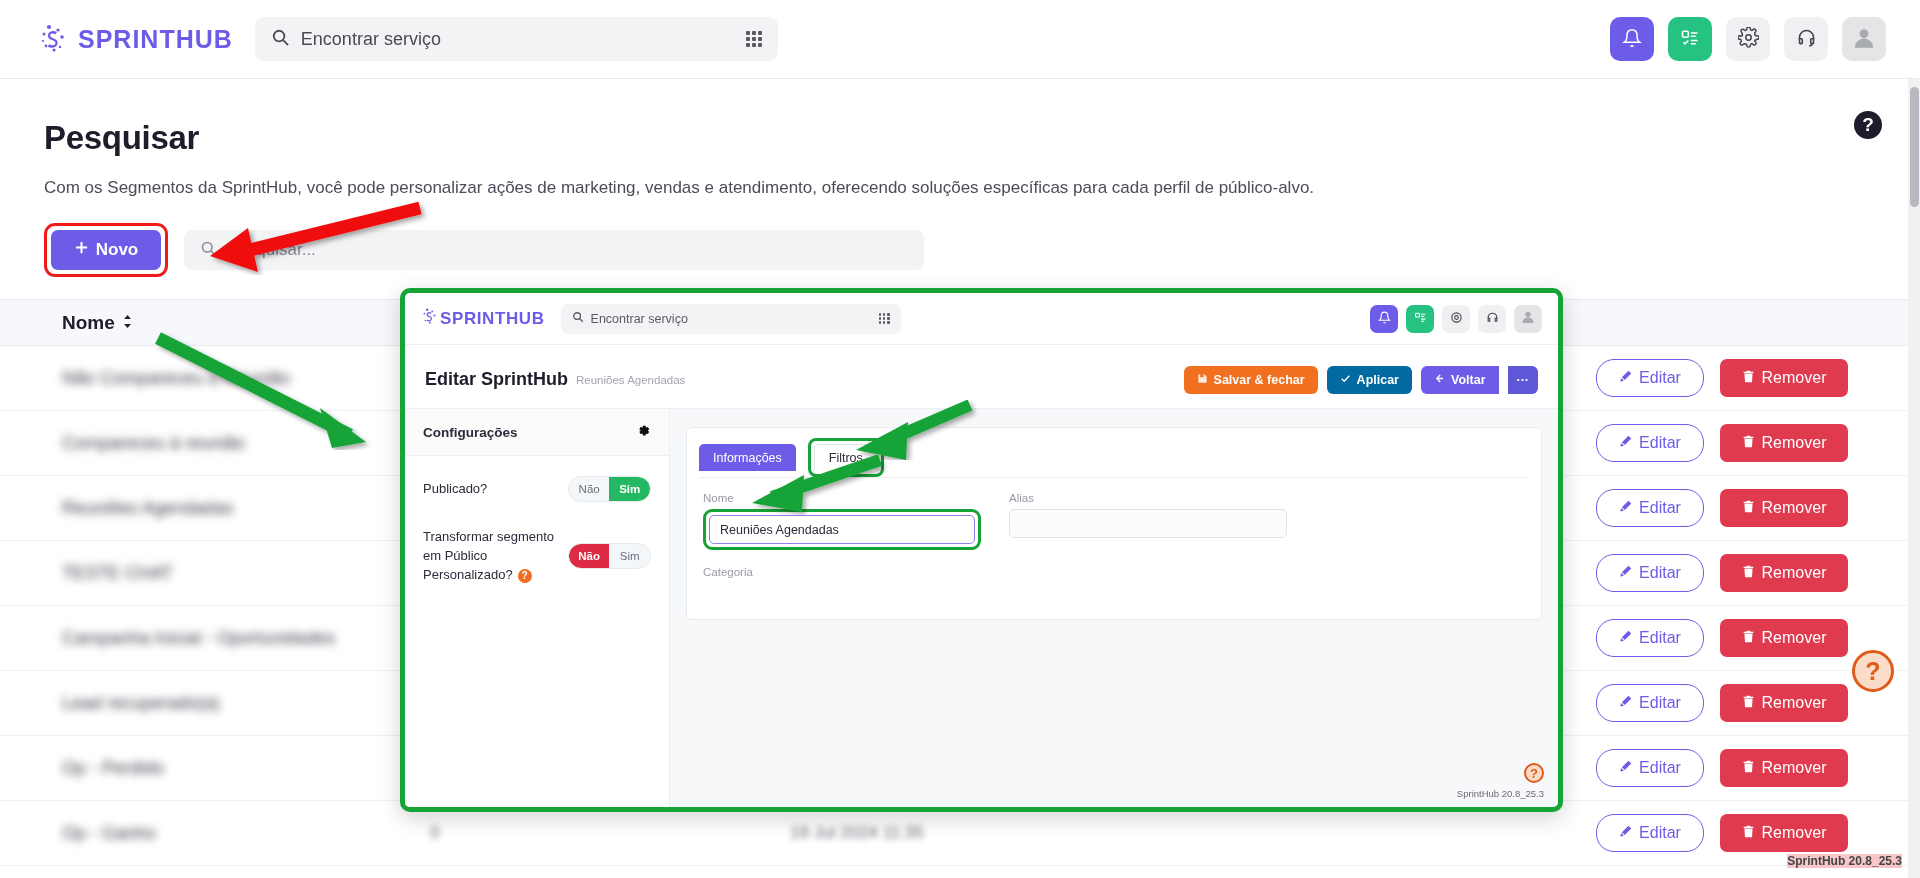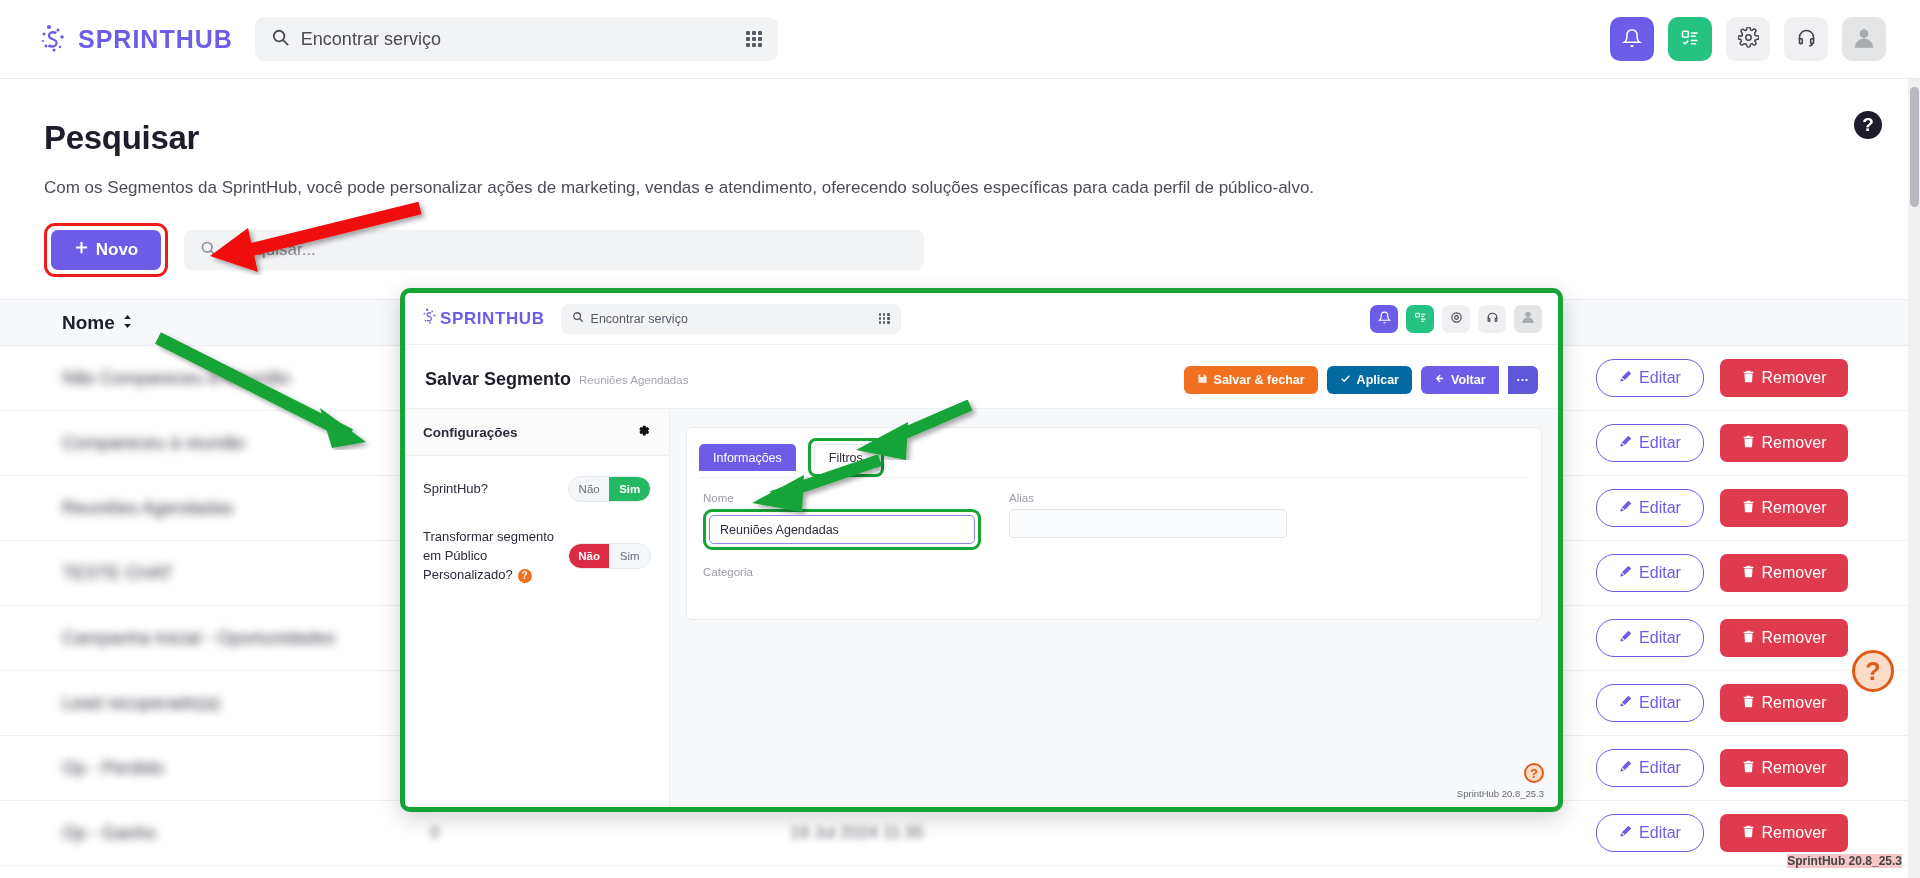--- a/index.html
+++ b/index.html
@@ -579,7 +579,7 @@
     </div>
 
     <div class="m-subbar">
-      <span class="m-title">Salvar Segmento</span>
+      <span class="m-title">Editar SprintHub</span>
       <span class="m-sub">Reuniões Agendadas</span>
       <div class="m-btns">
         <button class="mb orange">

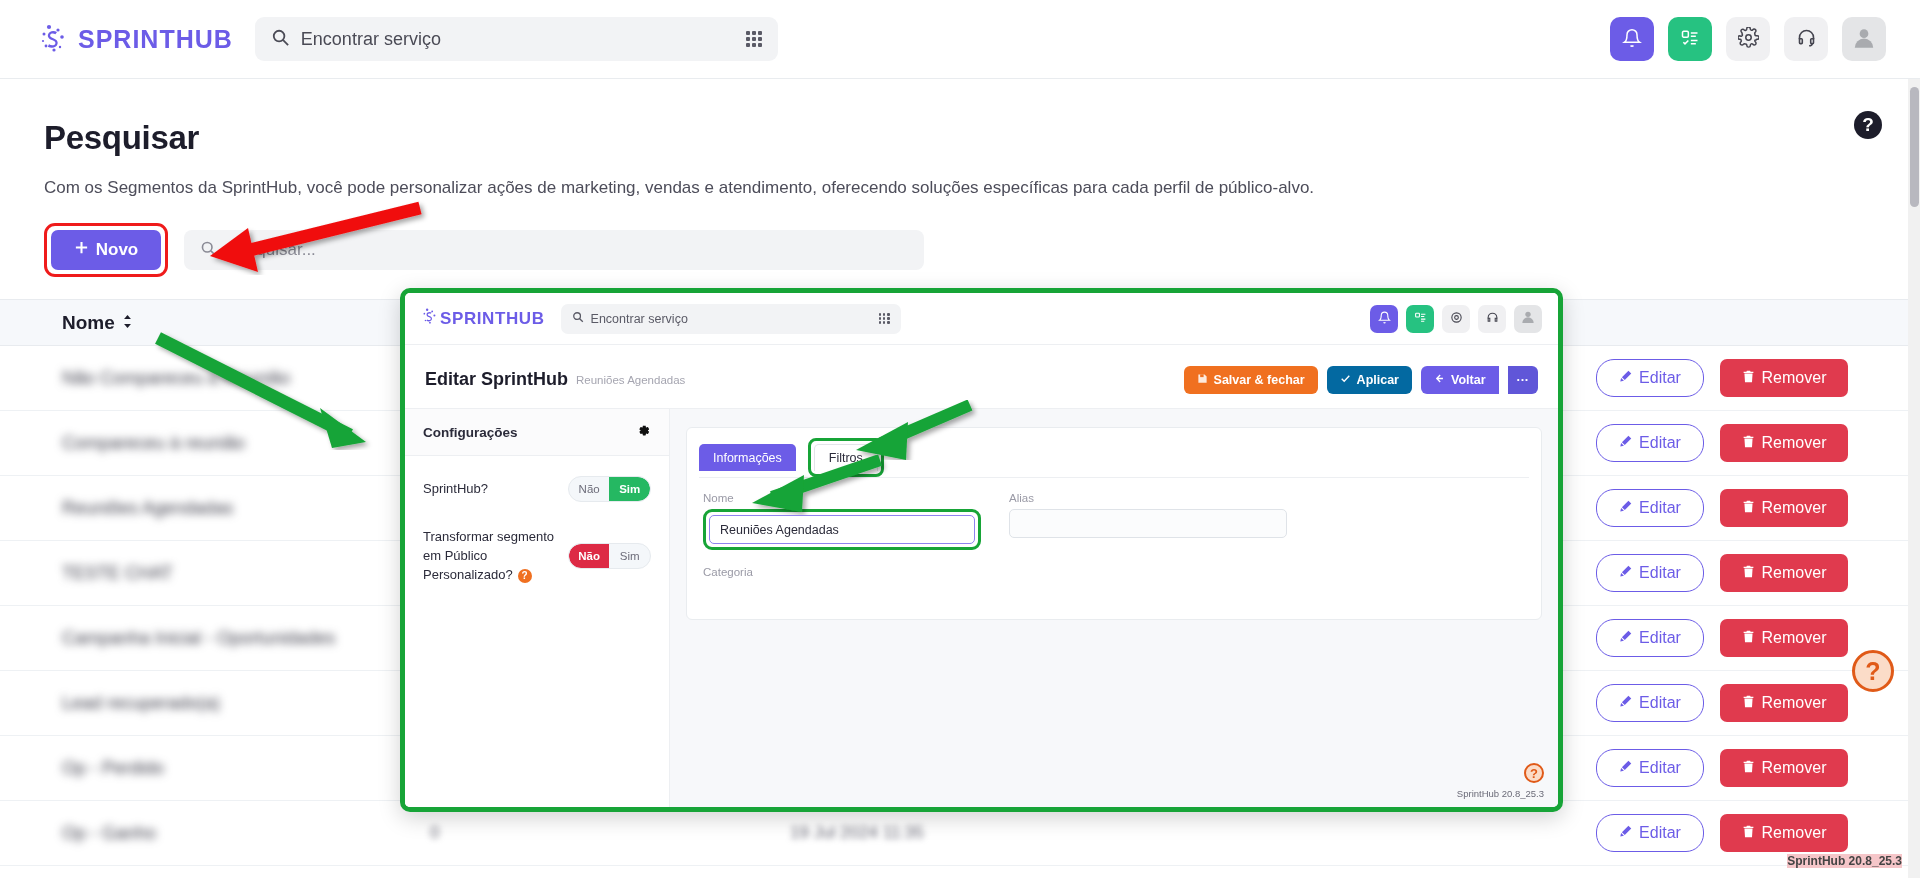--- a/index.html
+++ b/index.html
@@ -626,7 +626,7 @@
         <div class="m-left-body">
 
           <div class="cfg-row">
-            <span class="cfg-label">SprintHub?</span>
+            <span class="cfg-label">Publicado?</span>
             <div class="toggle">
               <span>Não</span>
               <span class="on-green">Sim</span>

